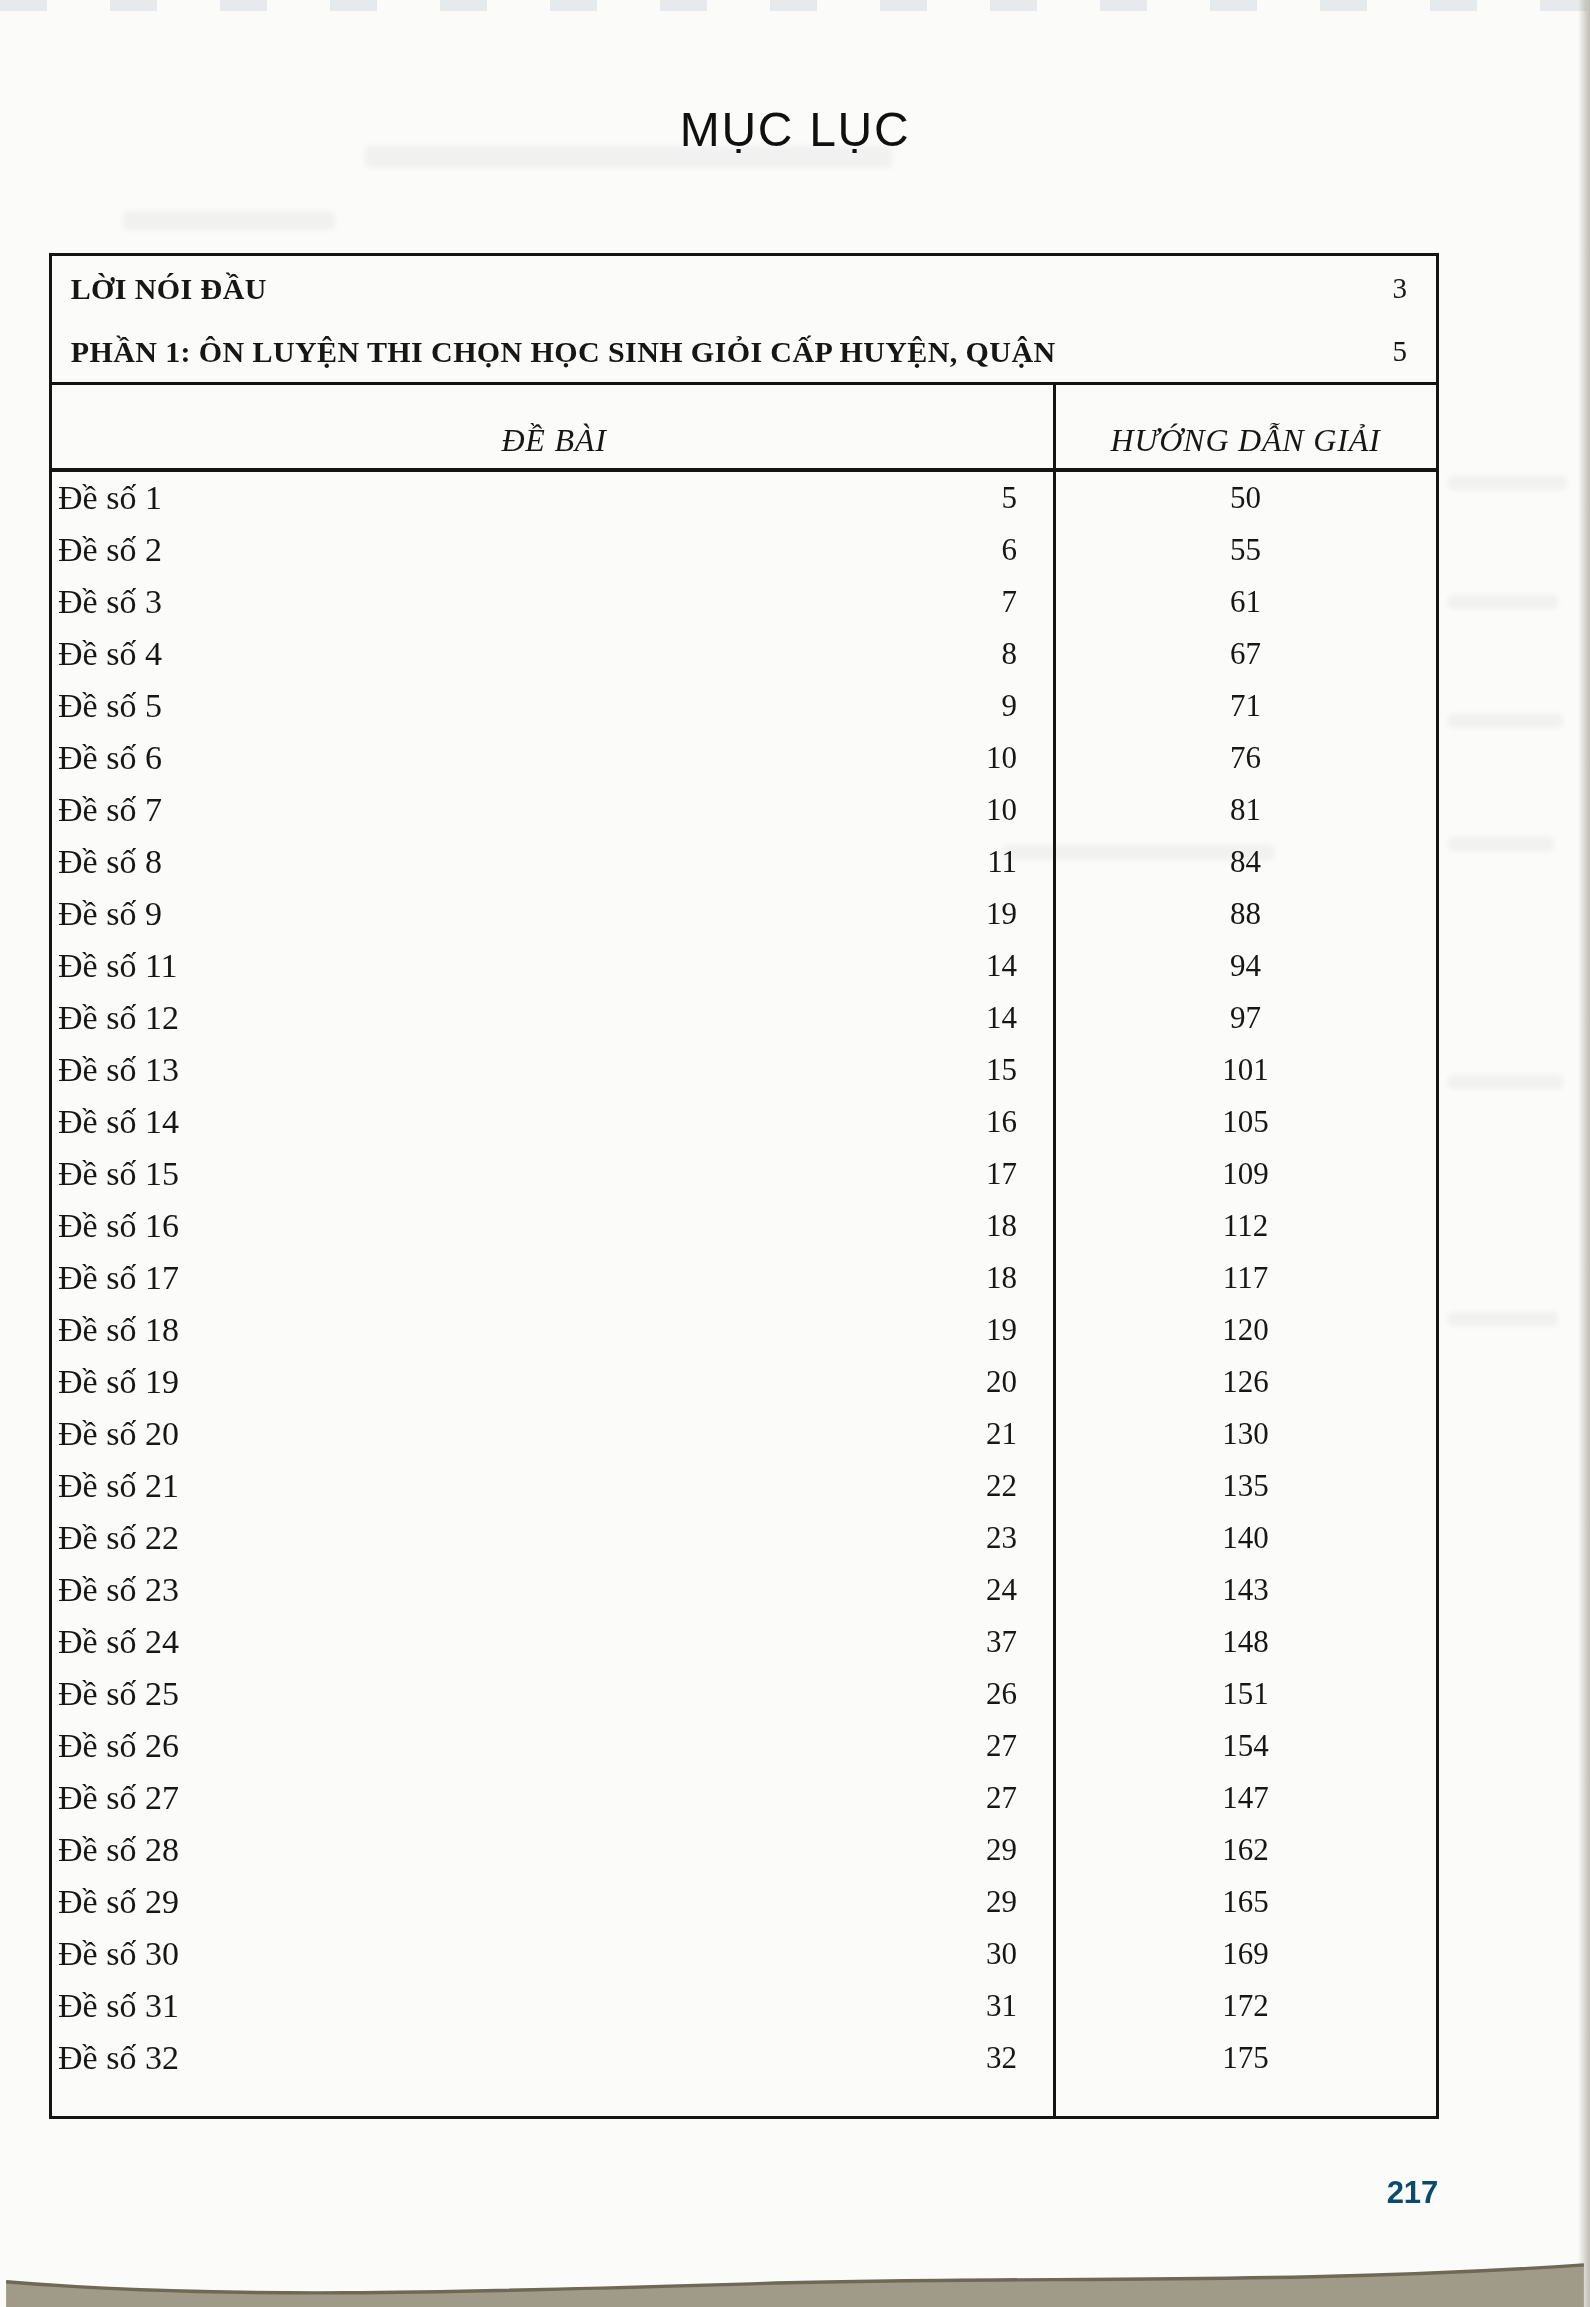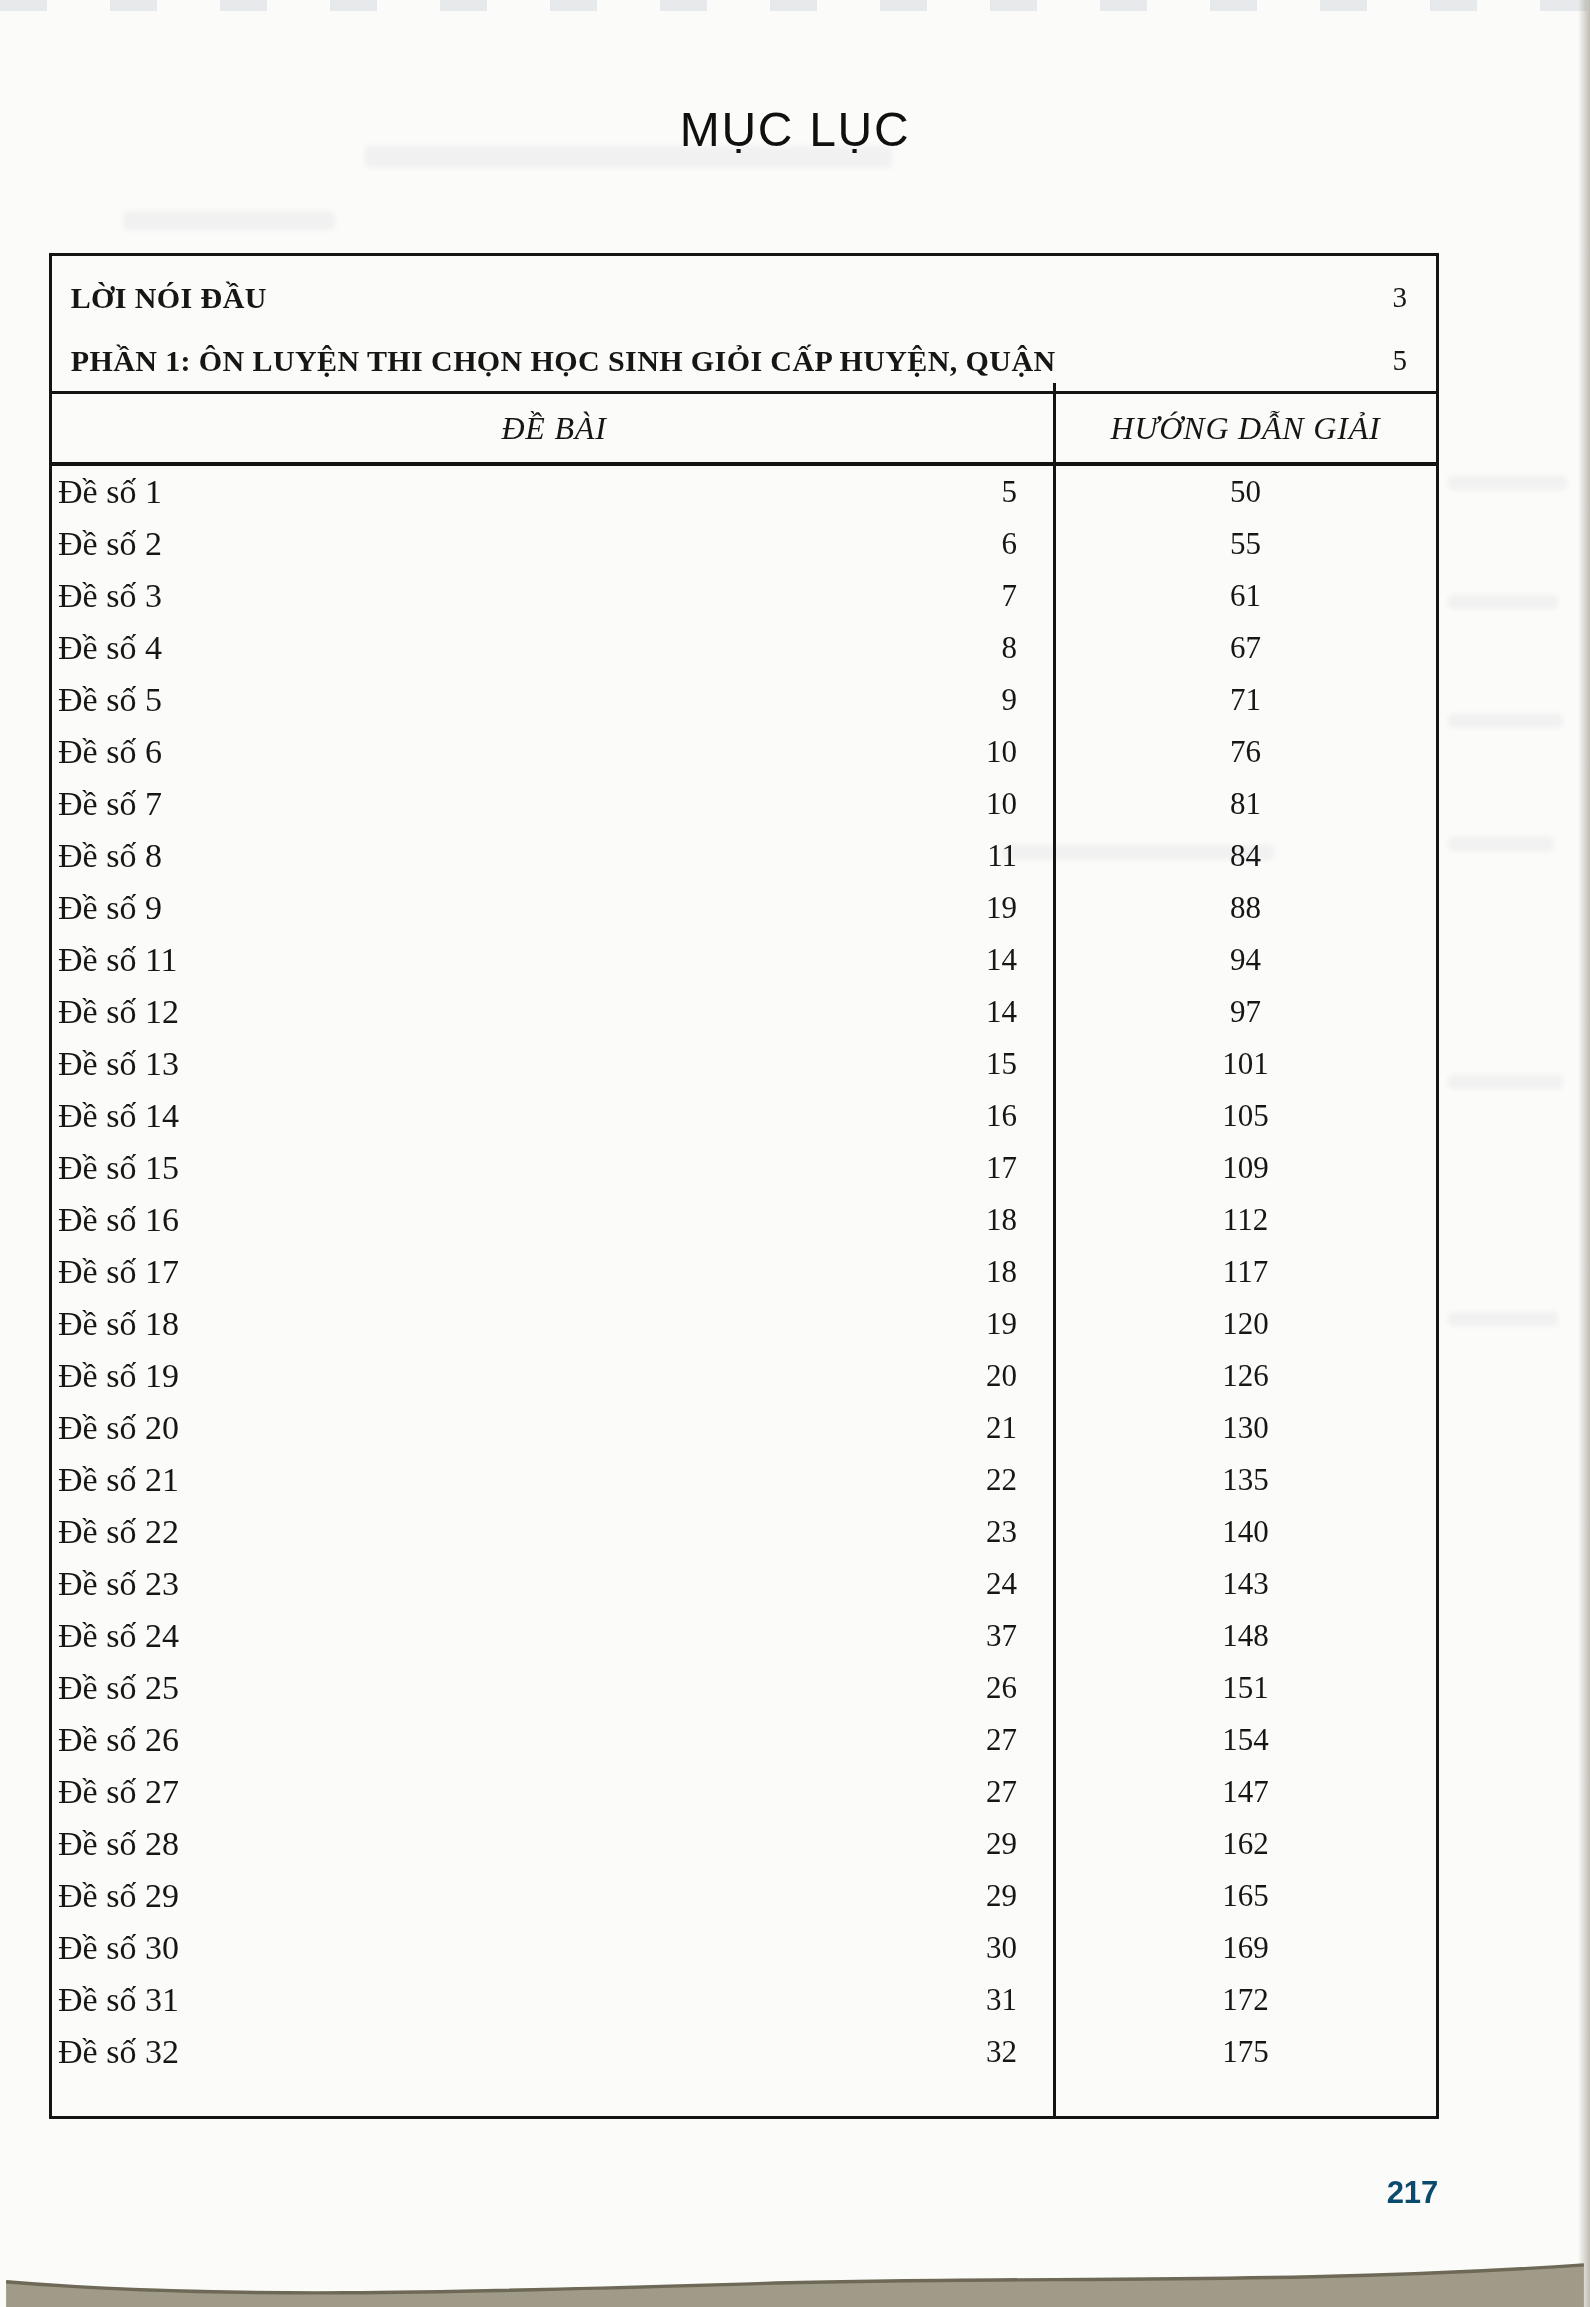--- a/index.html
+++ b/index.html
@@ -30,7 +30,7 @@
     display:flex;justify-content:space-between;align-items:center;
     padding:0 29px 0 18.7px;
   }
-  .pre-row.first{height:65px;margin-top:9px;}
+  .pre-row.first{height:65px;}
   .pre-row.second{height:61px;}
   .pre-label{font-weight:bold;font-size:30px;letter-spacing:0.4px;}
   .pre-page{font-size:29px;}

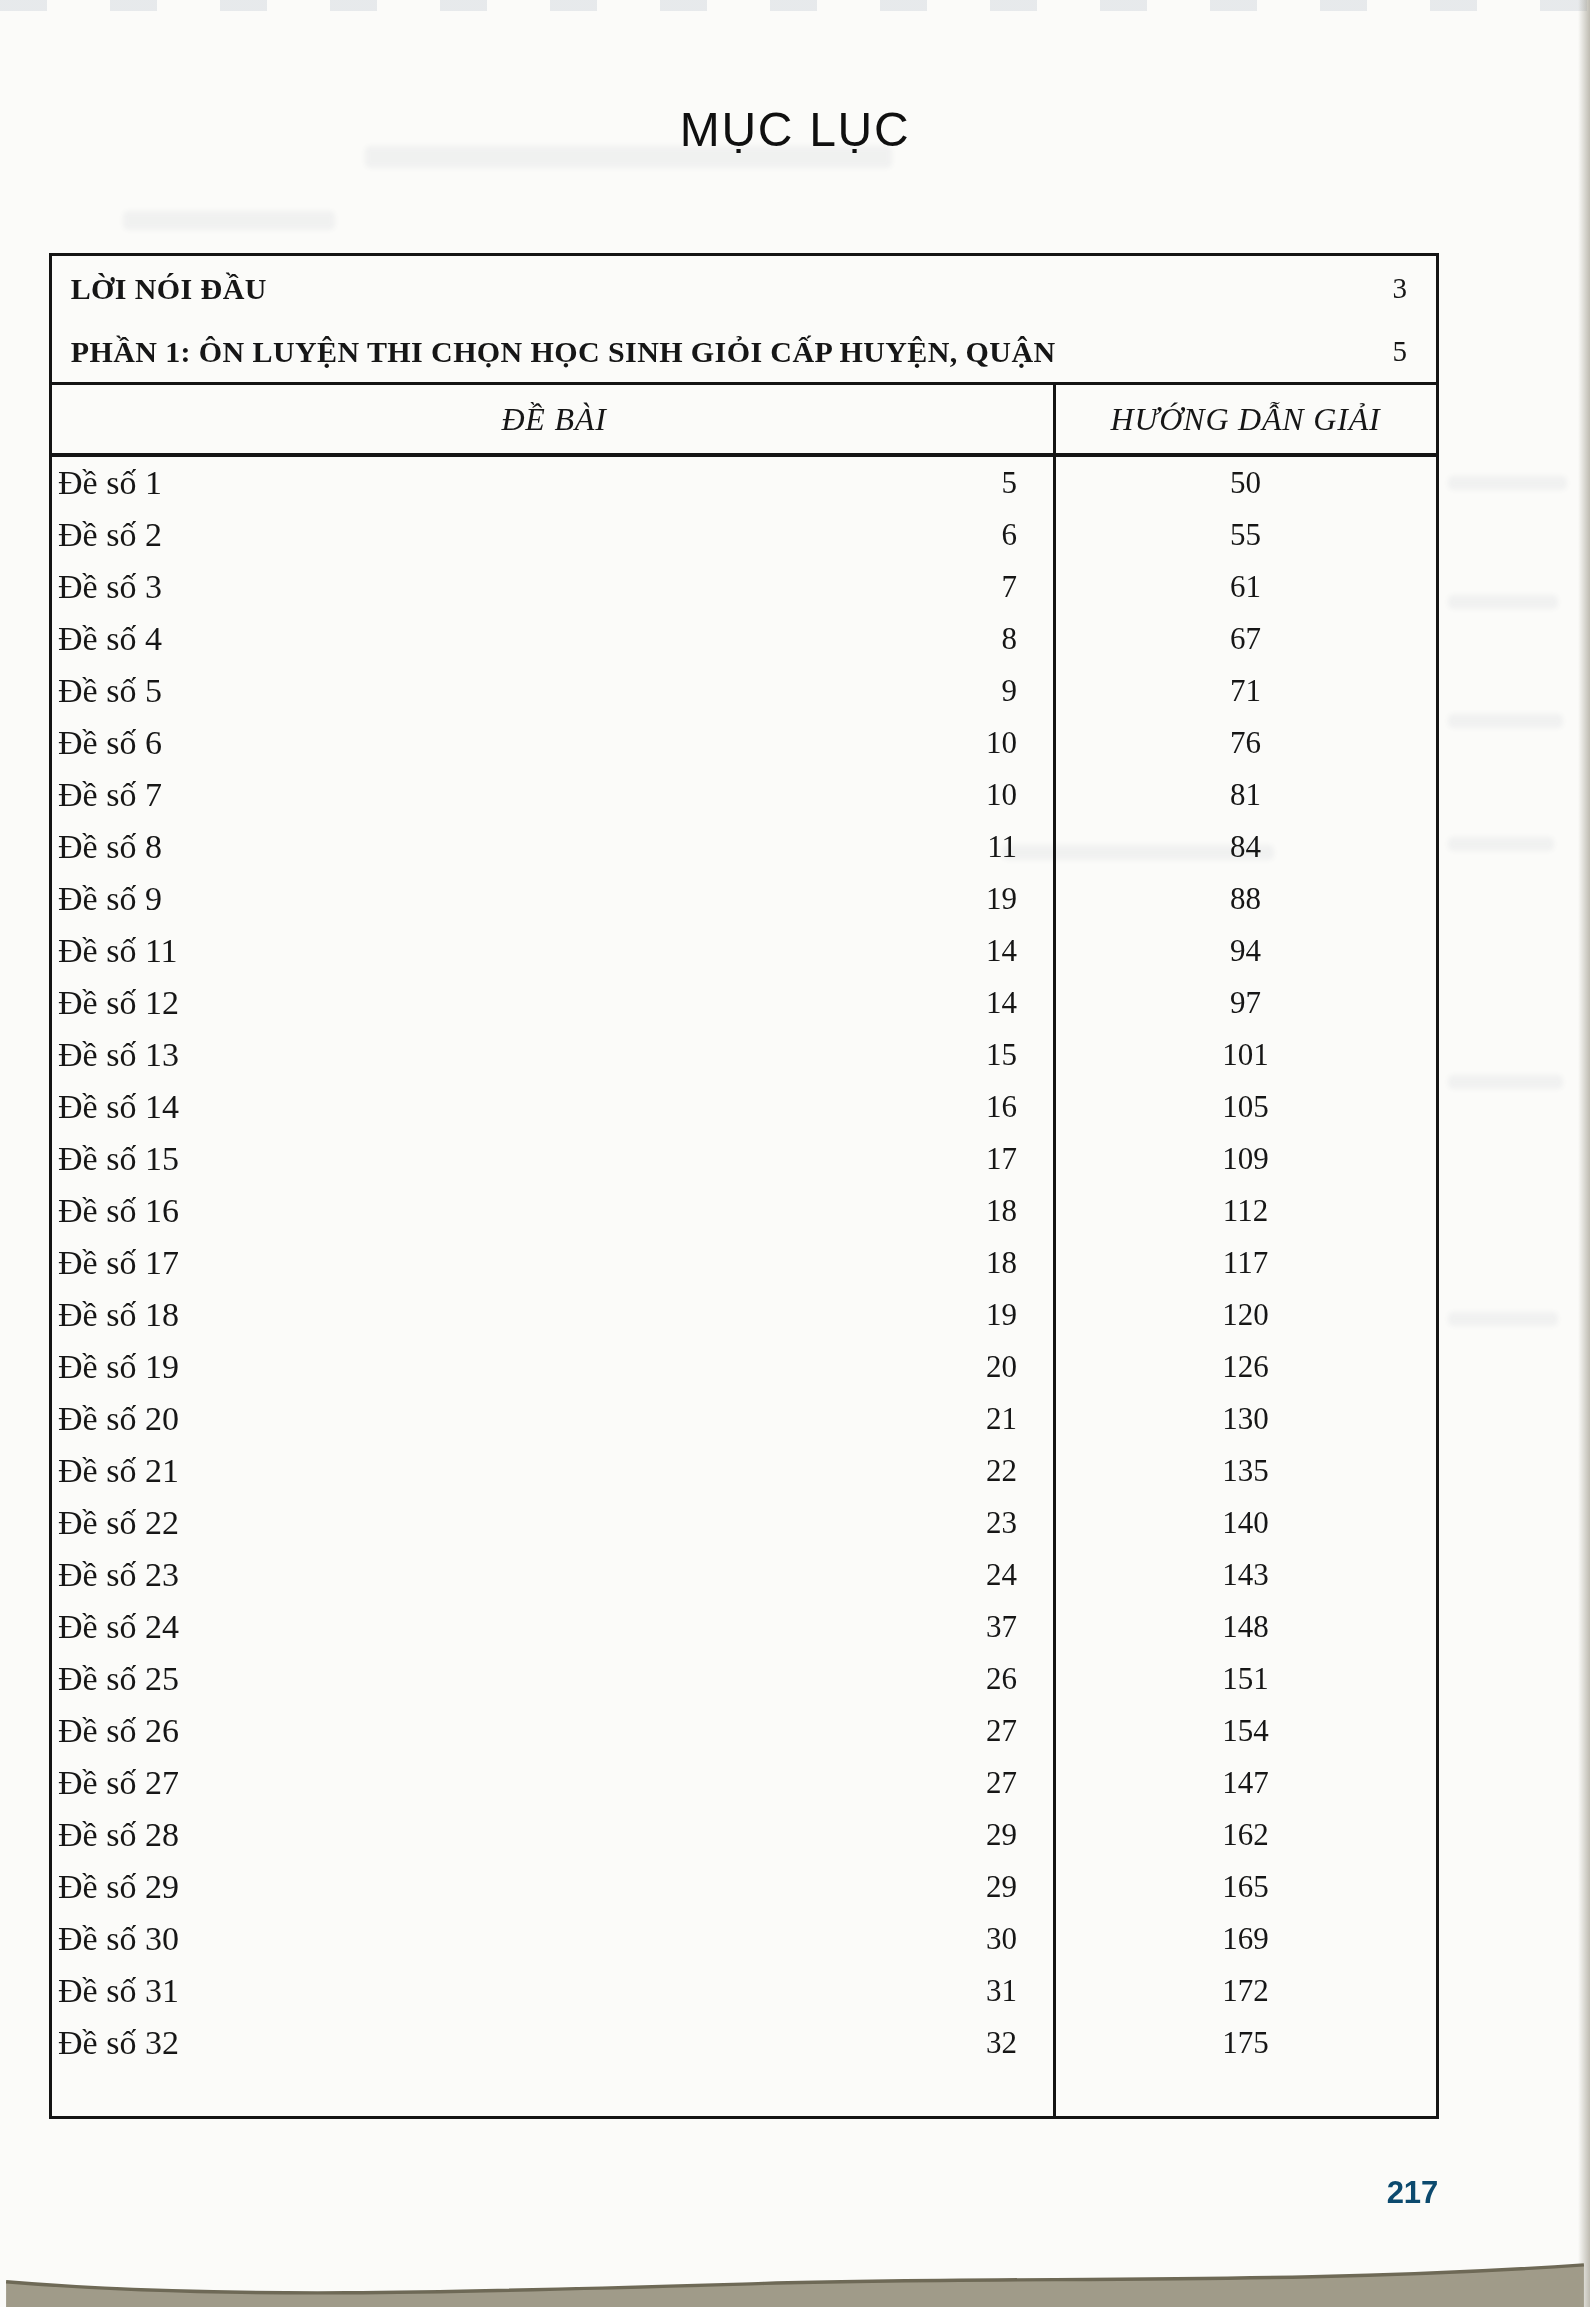--- a/index.html
+++ b/index.html
@@ -38,7 +38,7 @@
   
   .head{
     display:grid;grid-template-columns:1004px 379px;
-    height:68px;align-items:center;
+    height:56px;align-items:center;margin-top:27px;
   }
   .head .hcell{
     text-align:center;font-style:italic;font-size:32px;letter-spacing:0.8px;

